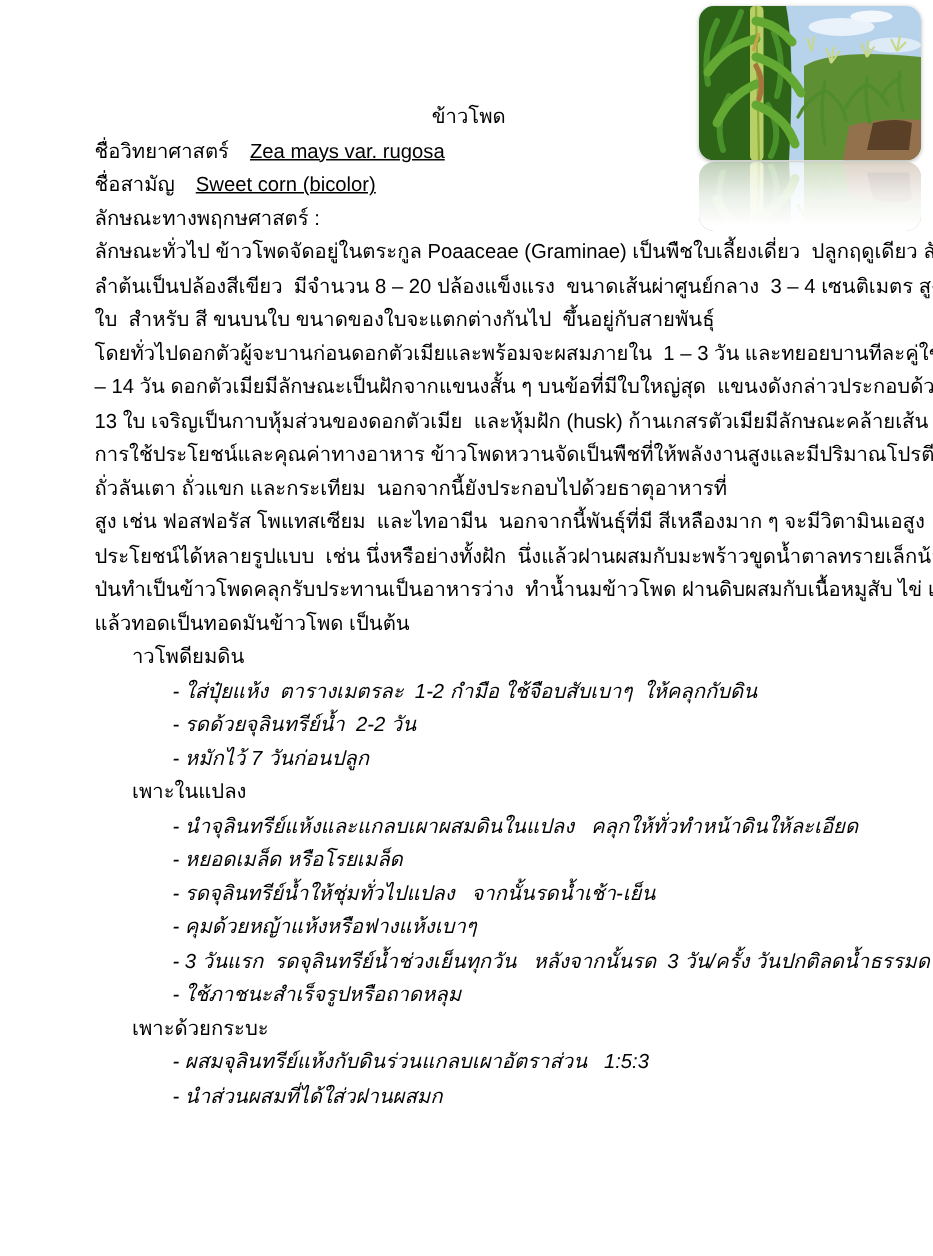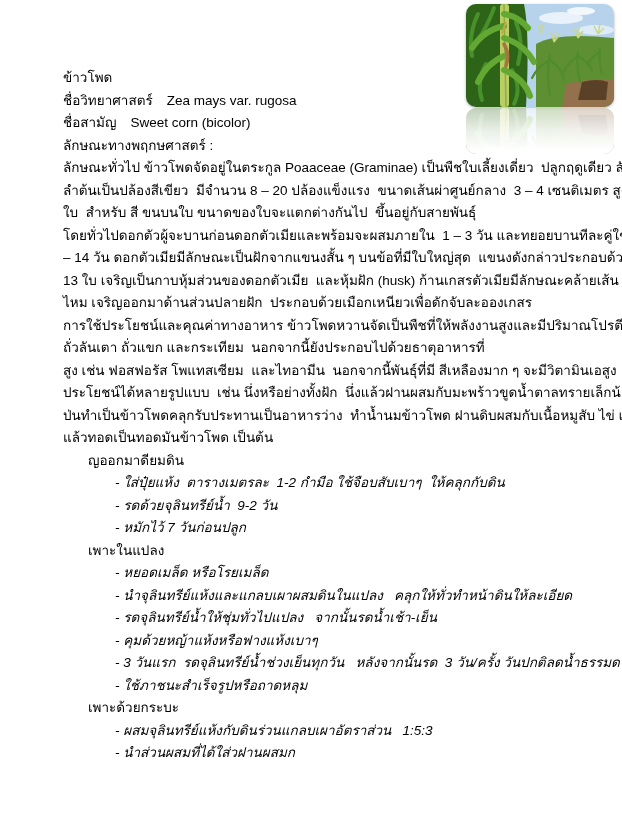--- a/index.html
+++ b/index.html
@@ -10,7 +10,7 @@
   }
   .content { position:absolute; left:63px; top:67px; width:499px; }
   .tline { line-height:22.5px; white-space:pre; }
-  .title-line { text-align:left; }
+  .title-line { text-align:center; }
   .val { margin-left:14px; }
   .ind1 { padding-left:25px; }
   .ind2 { padding-left:52px;font-style:italic; }

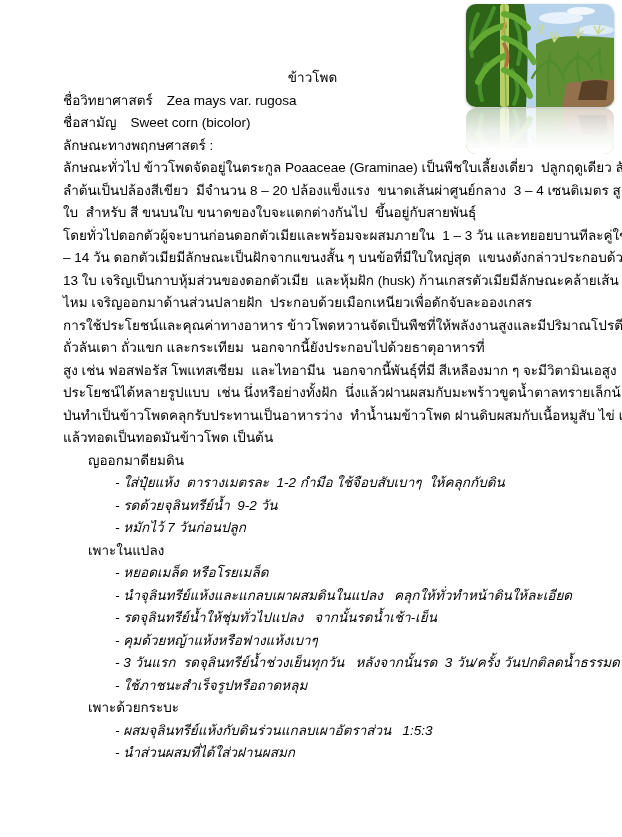--- a/index.html
+++ b/index.html
@@ -11,7 +11,7 @@
   .content { position:absolute; left:63px; top:67px; width:499px; }
   .tline { line-height:22.5px; white-space:pre; }
   .title-line { text-align:center; }
-  .val { margin-left:14px; }
+  .val { margin-left:14px;text-decoration:underline; }
   .ind1 { padding-left:25px; }
   .ind2 { padding-left:52px;font-style:italic; }
 

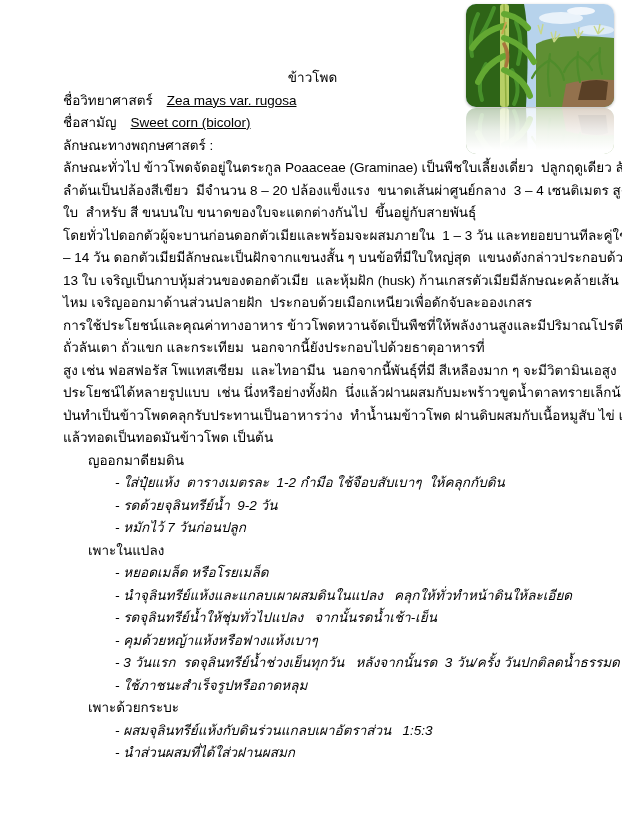--- a/index.html
+++ b/index.html
@@ -109,7 +109,6 @@
       <div class="tline">โดยทั่วไปดอกตัวผู้จะบานก่อนดอกตัวเมียและพร้อมจะผสมภายใน  1 – 3 วัน และทยอยบานทีละคู่ใช้เวลา  2</div>
       <div class="tline">– 14 วัน ดอกตัวเมียมีลักษณะเป็นฝักจากแขนงสั้น ๆ บนข้อที่มีใบใหญ่สุด  แขนงดังกล่าวประกอบด้วยใบ 8 –</div>
       <div class="tline">13 ใบ เจริญเป็นกาบหุ้มส่วนของดอกตัวเมีย  และหุ้มฝัก (husk) ก้านเกสรตัวเมียมีลักษณะคล้ายเส้น</div>
-      <div class="tline">ไหม เจริญออกมาด้านส่วนปลายฝัก  ประกอบด้วยเมือกเหนียวเพื่อดักจับละอองเกสร</div>
       <div class="tline">การใช้ประโยชน์และคุณค่าทางอาหาร ข้าวโพดหวานจัดเป็นพืชที่ให้พลังงานสูงและมีปริมาณโปรตีนรองจาก</div>
       <div class="tline">ถั่วลันเตา ถั่วแขก และกระเทียม  นอกจากนี้ยังประกอบไปด้วยธาตุอาหารที่</div>
       <div class="tline">สูง เช่น ฟอสฟอรัส โพแทสเซียม  และไทอามีน  นอกจากนี้พันธุ์ที่มี สีเหลืองมาก ๆ จะมีวิตามินเอสูง   การใช้</div>

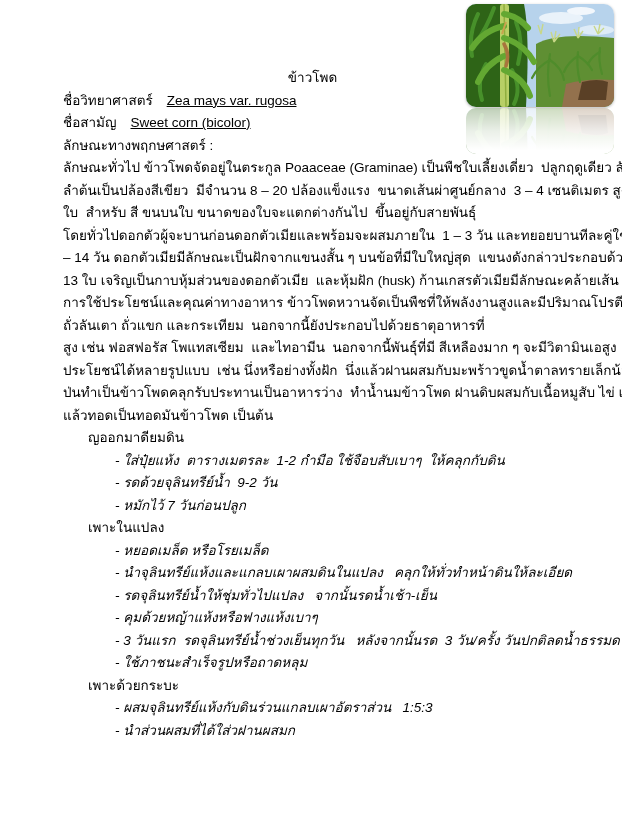--- a/index.html
+++ b/index.html
@@ -115,7 +115,7 @@
       <div class="tline">ประโยชน์ได้หลายรูปแบบ  เช่น นึ่งหรือย่างทั้งฝัก  นึ่งแล้วฝานผสมกับมะพร้าวขูดน้ำตาลทรายเล็กน้อย  เกลือ</div>
       <div class="tline">ป่นทำเป็นข้าวโพดคลุกรับประทานเป็นอาหารว่าง  ทำน้ำนมข้าวโพด ฝานดิบผสมกับเนื้อหมูสับ ไข่ แป้งสาลี</div>
       <div class="tline">แล้วทอดเป็นทอดมันข้าวโพด เป็นต้น</div>
-      <div class="tline ind1">ญออกมาดียมดิน</div>
+      <div class="tline ind1">าวโพดียมดิน</div>
       <div class="tline ind2">- ใส่ปุ๋ยแห้ง  ตารางเมตรละ  1-2 กำมือ ใช้จือบสับเบาๆ  ให้คลุกกับดิน</div>
       <div class="tline ind2">- รดด้วยจุลินทรีย์น้ำ  9-2 วัน</div>
       <div class="tline ind2">- หมักไว้ 7 วันก่อนปลูก</div>

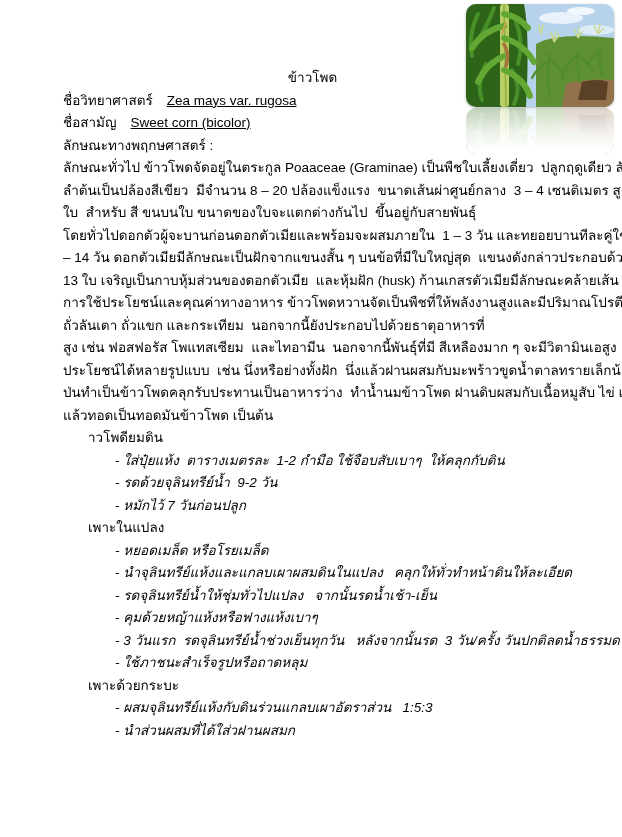--- a/index.html
+++ b/index.html
@@ -117,7 +117,7 @@
       <div class="tline">แล้วทอดเป็นทอดมันข้าวโพด เป็นต้น</div>
       <div class="tline ind1">าวโพดียมดิน</div>
       <div class="tline ind2">- ใส่ปุ๋ยแห้ง  ตารางเมตรละ  1-2 กำมือ ใช้จือบสับเบาๆ  ให้คลุกกับดิน</div>
-      <div class="tline ind2">- รดด้วยจุลินทรีย์น้ำ  9-2 วัน</div>
+      <div class="tline ind2">- รดด้วยจุลินทรีย์น้ำ  2-2 วัน</div>
       <div class="tline ind2">- หมักไว้ 7 วันก่อนปลูก</div>
       <div class="tline ind1">เพาะในแปลง</div>
       <div class="tline ind2">- หยอดเมล็ด หรือโรยเมล็ด</div>

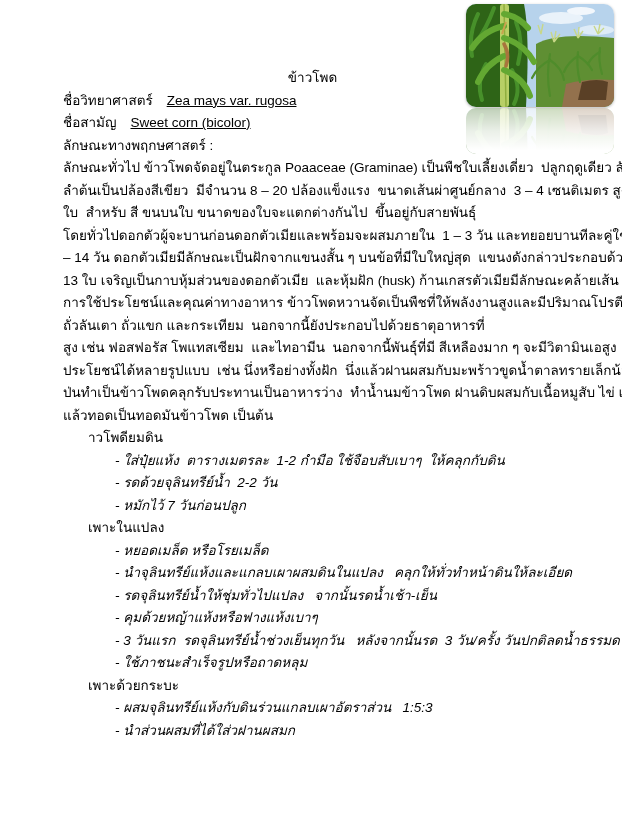--- a/index.html
+++ b/index.html
@@ -120,8 +120,8 @@
       <div class="tline ind2">- รดด้วยจุลินทรีย์น้ำ  2-2 วัน</div>
       <div class="tline ind2">- หมักไว้ 7 วันก่อนปลูก</div>
       <div class="tline ind1">เพาะในแปลง</div>
+      <div class="tline ind2">- นำจุลินทรีย์แห้งและแกลบเผาผสมดินในแปลง   คลุกให้ทั่วทำหน้าดินให้ละเอียด</div>
       <div class="tline ind2">- หยอดเมล็ด หรือโรยเมล็ด</div>
-      <div class="tline ind2">- นำจุลินทรีย์แห้งและแกลบเผาผสมดินในแปลง   คลุกให้ทั่วทำหน้าดินให้ละเอียด</div>
       <div class="tline ind2">- รดจุลินทรีย์น้ำให้ชุ่มทั่วไปแปลง   จากนั้นรดน้ำเช้า-เย็น</div>
       <div class="tline ind2">- คุมด้วยหญ้าแห้งหรือฟางแห้งเบาๆ</div>
       <div class="tline ind2">- 3 วันแรก  รดจุลินทรีย์น้ำช่วงเย็นทุกวัน   หลังจากนั้นรด  3 วัน/ครั้ง วันปกติลดน้ำธรรมดา</div>

